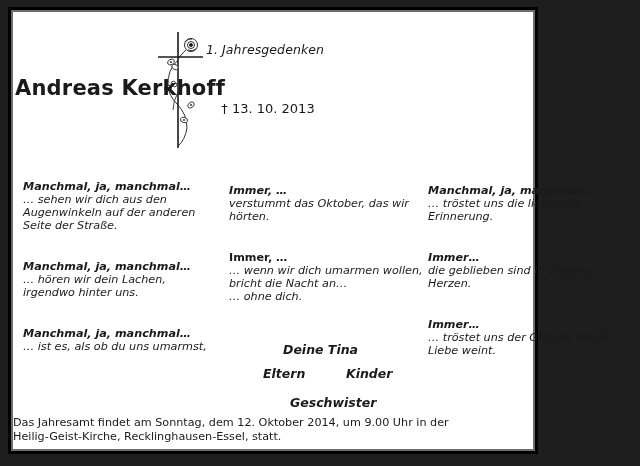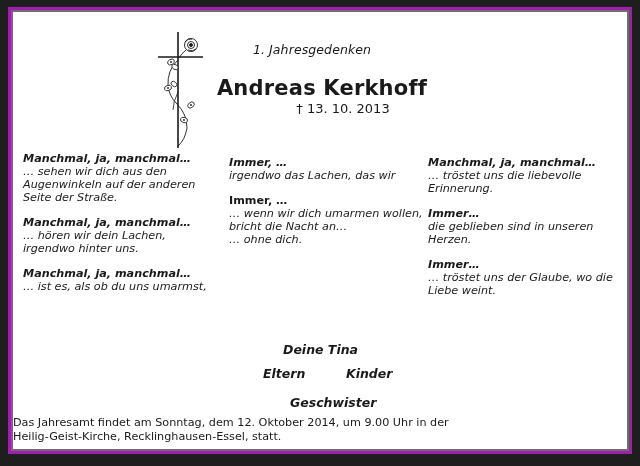--- a/index.html
+++ b/index.html
@@ -19,9 +19,9 @@
       position: absolute;
       left: 8px;
       top: 7px;
-      width: 624px;
+      width: 530px;
       height: 447px;
-      background: #a21caf;
+      background: #000000;
       text-decoration: underline;
     }
     .frame-inner {

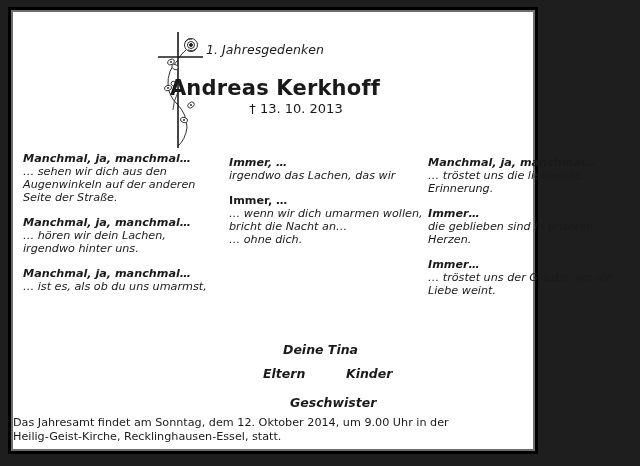--- a/index.html
+++ b/index.html
@@ -57,7 +57,7 @@
       width: 100%;
       left: 2px;
       top: 64px;
-      text-align: center;
+      text-align: left;
       font-weight: bold;
       font-size: 21px;
       font-family: "DejaVu Sans", sans-serif;

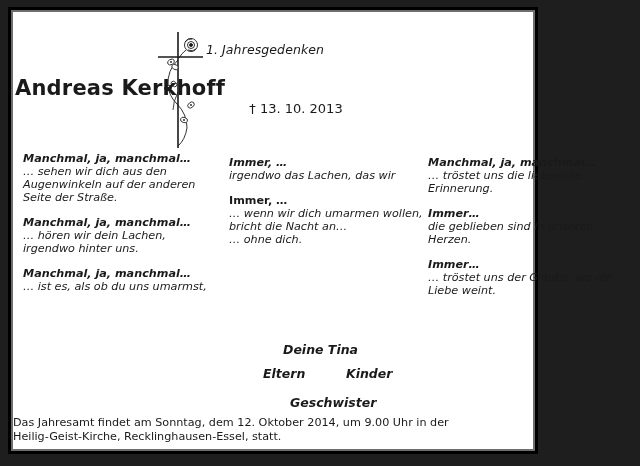--- a/index.html
+++ b/index.html
@@ -71,7 +71,6 @@
       text-align: center;
       font-size: 13px;
       font-family: "DejaVu Sans", sans-serif;
-      margin-left: 28px;
     }
     .col {
       position: absolute;

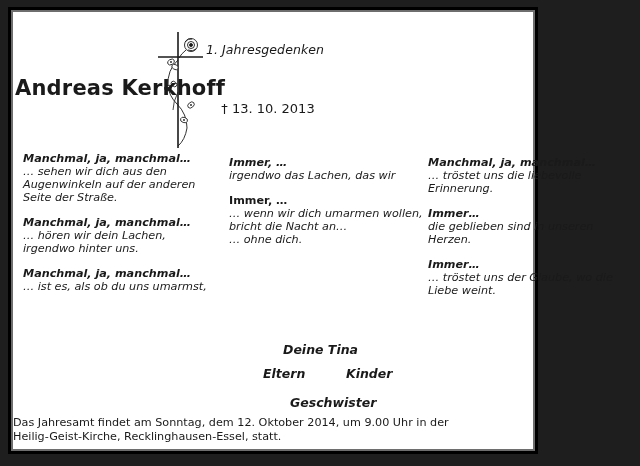--- a/index.html
+++ b/index.html
@@ -82,7 +82,7 @@
     .col-left { left: 10px; top: 140px; width: 200px; }
     .col-mid { left: 216px; top: 144px; width: 200px; }
     .col-right { left: 415px; top: 144px; width: 200px; }
-    .stanza { margin-bottom: 12px; }
+    .stanza { margin-bottom: 12px; margin-top: 28px; }
     .stanza .head {
       font-weight: bold;
       display: block;

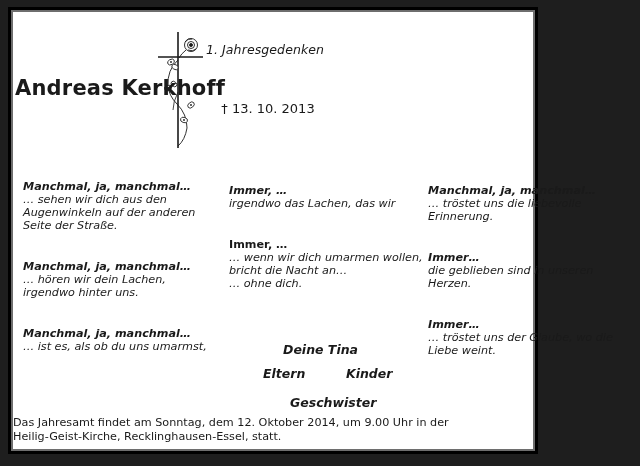--- a/index.html
+++ b/index.html
@@ -199,7 +199,7 @@
     <div class="col col-mid">
       <div class="stanza">
         <span class="head">Immer, …</span>
-        <span class="line">irgendwo das Lachen, das wir</span>
+        <span class="line">verstummt das Oktober, das wir</span>
       </div>
       <div class="stanza">
         <span class="head upright">Immer, …</span>

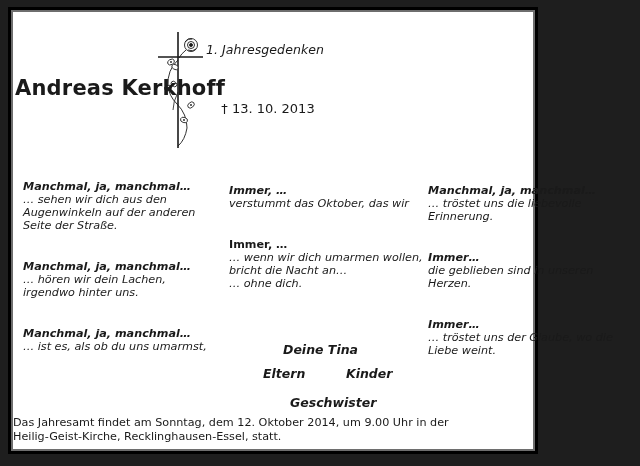--- a/index.html
+++ b/index.html
@@ -200,6 +200,7 @@
       <div class="stanza">
         <span class="head">Immer, …</span>
         <span class="line">verstummt das Oktober, das wir</span>
+        <span class="line">hörten.</span>
       </div>
       <div class="stanza">
         <span class="head upright">Immer, …</span>

